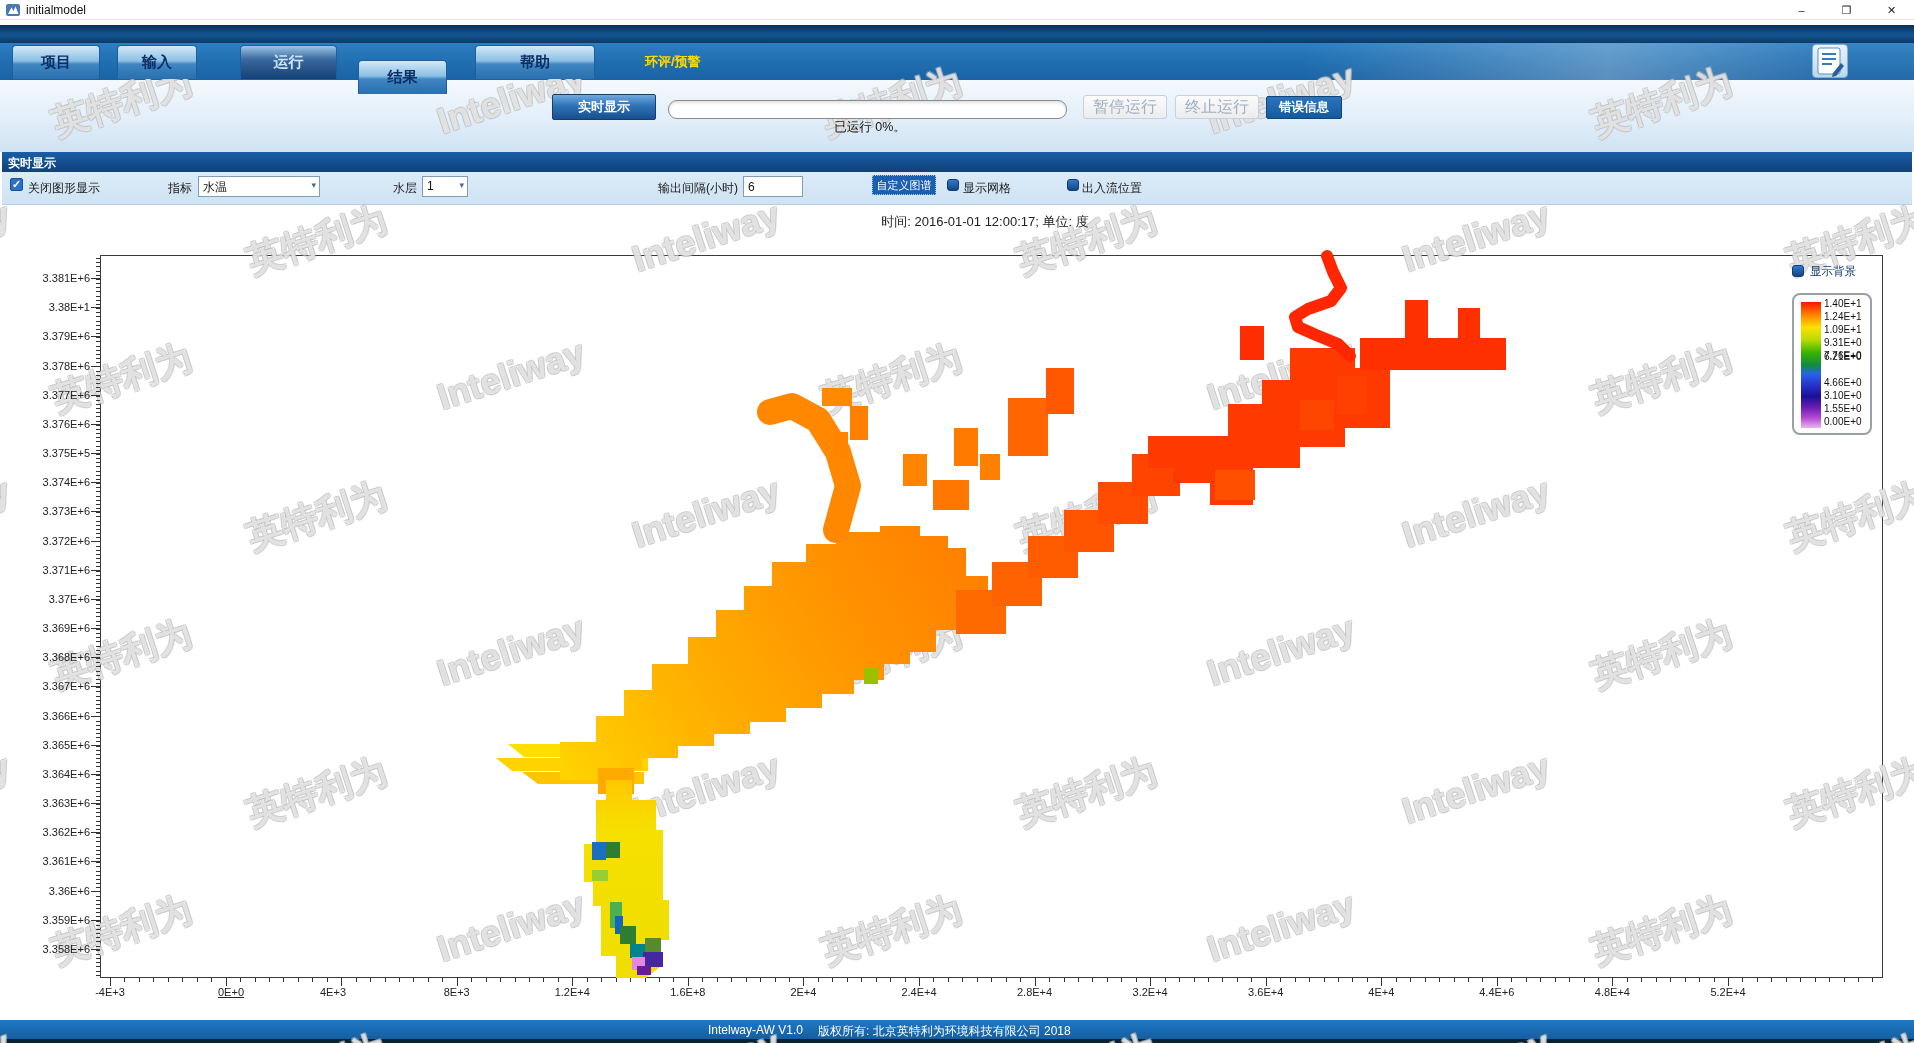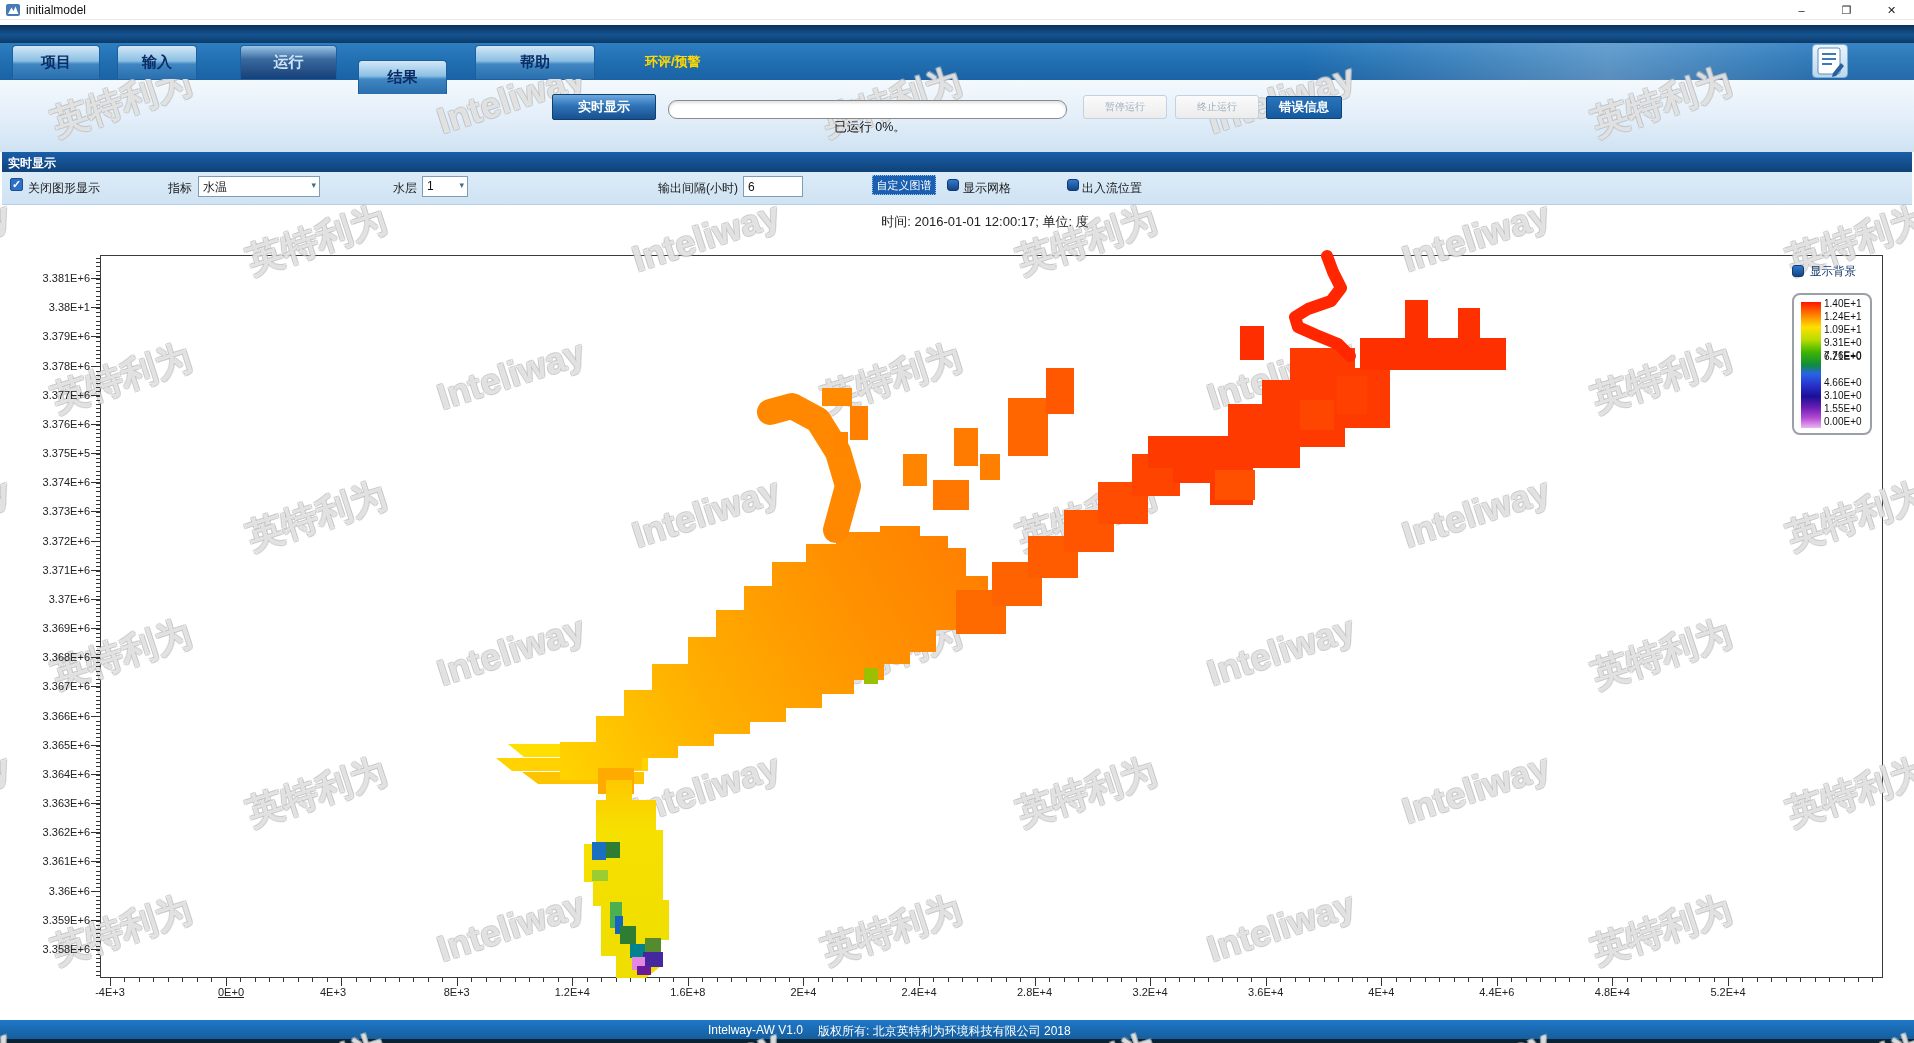--- a/index.html
+++ b/index.html
@@ -44,7 +44,7 @@
     font-size:12.5px; color:#111; }
   .btn-disabled { position:absolute; top:95px; width:84px; height:24px; z-index:10;
     background:linear-gradient(180deg,#fbfbfb,#ececec); border:1px solid #c3d2e0; border-radius:3px;
-    color:#9fb0c2; font-size:10px; text-align:center; line-height:22px; cursor:default; }
+    color:#9fb0c2; font-size:16px; text-align:center; line-height:22px; cursor:default; }
   #error-btn { position:absolute; left:1266px; top:96px; width:76px; height:23px; z-index:10;
     background:linear-gradient(180deg,#2a74bd,#155a9e); border:1px solid #0f4478; border-radius:2px;
     color:#fff; font-size:12.5px; font-weight:bold; text-align:center; line-height:21px; cursor:pointer; }

